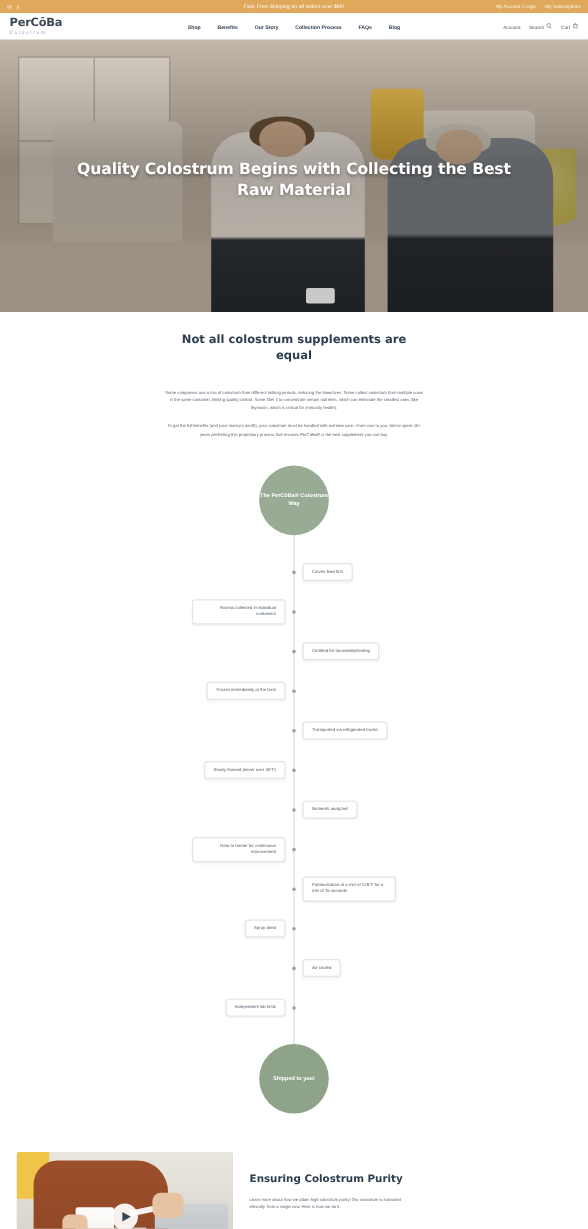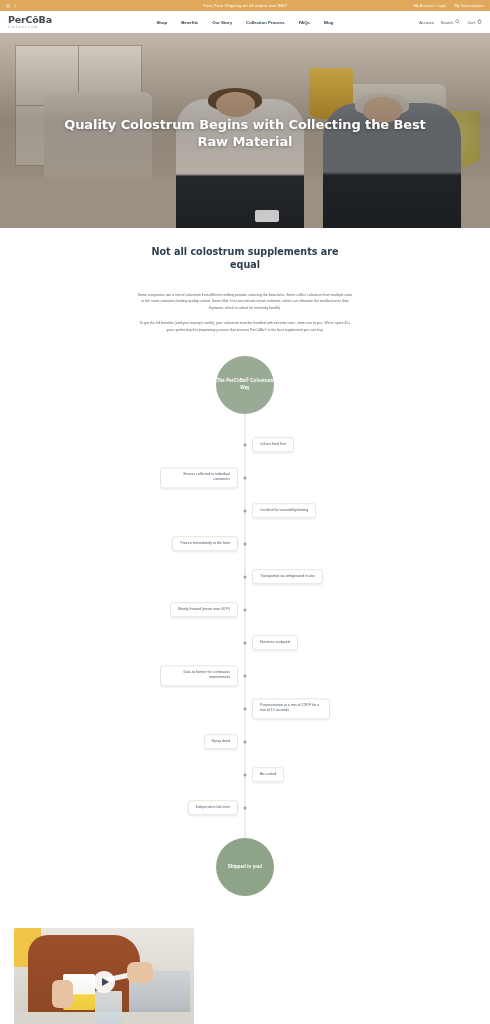--- a/index.html
+++ b/index.html
@@ -101,7 +101,7 @@
   
   .hero {
     position: relative;
-    height: 195px;
+    height: 227px;
     overflow: hidden;
     background: linear-gradient(160deg,#cfc3b4 0%, #b9ab9a 40%, #a79887 100%);
   }

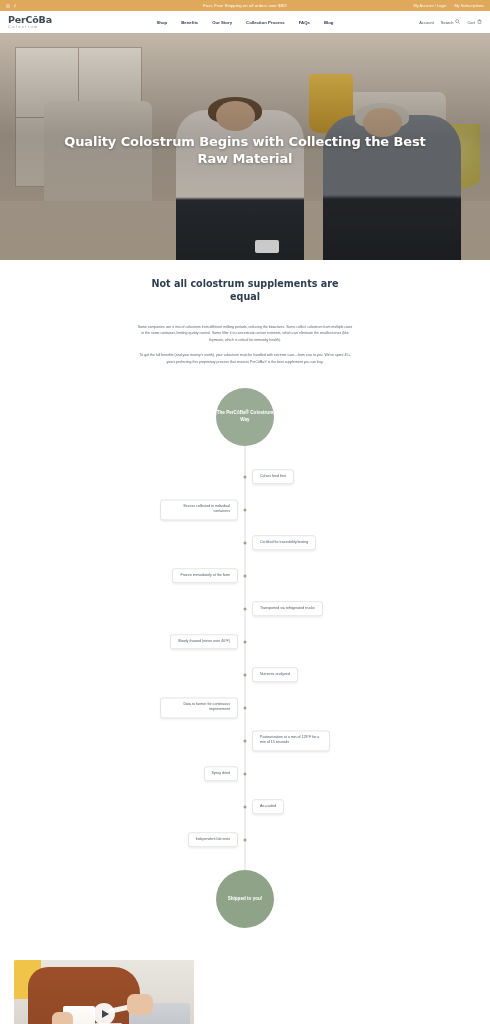--- a/index.html
+++ b/index.html
@@ -564,6 +564,10 @@
       <div class="play-tri"></div>
     </div>
   </div>
+  <div class="video-text">
+    <h3>Ensuring Colostrum Purity</h3>
+    <p>Learn more about how we attain high colostrum purity! Our colostrum is extracted ethically, from a single cow. Here is how we do it.</p>
+  </div>
 </section>
 
 </body></html>

